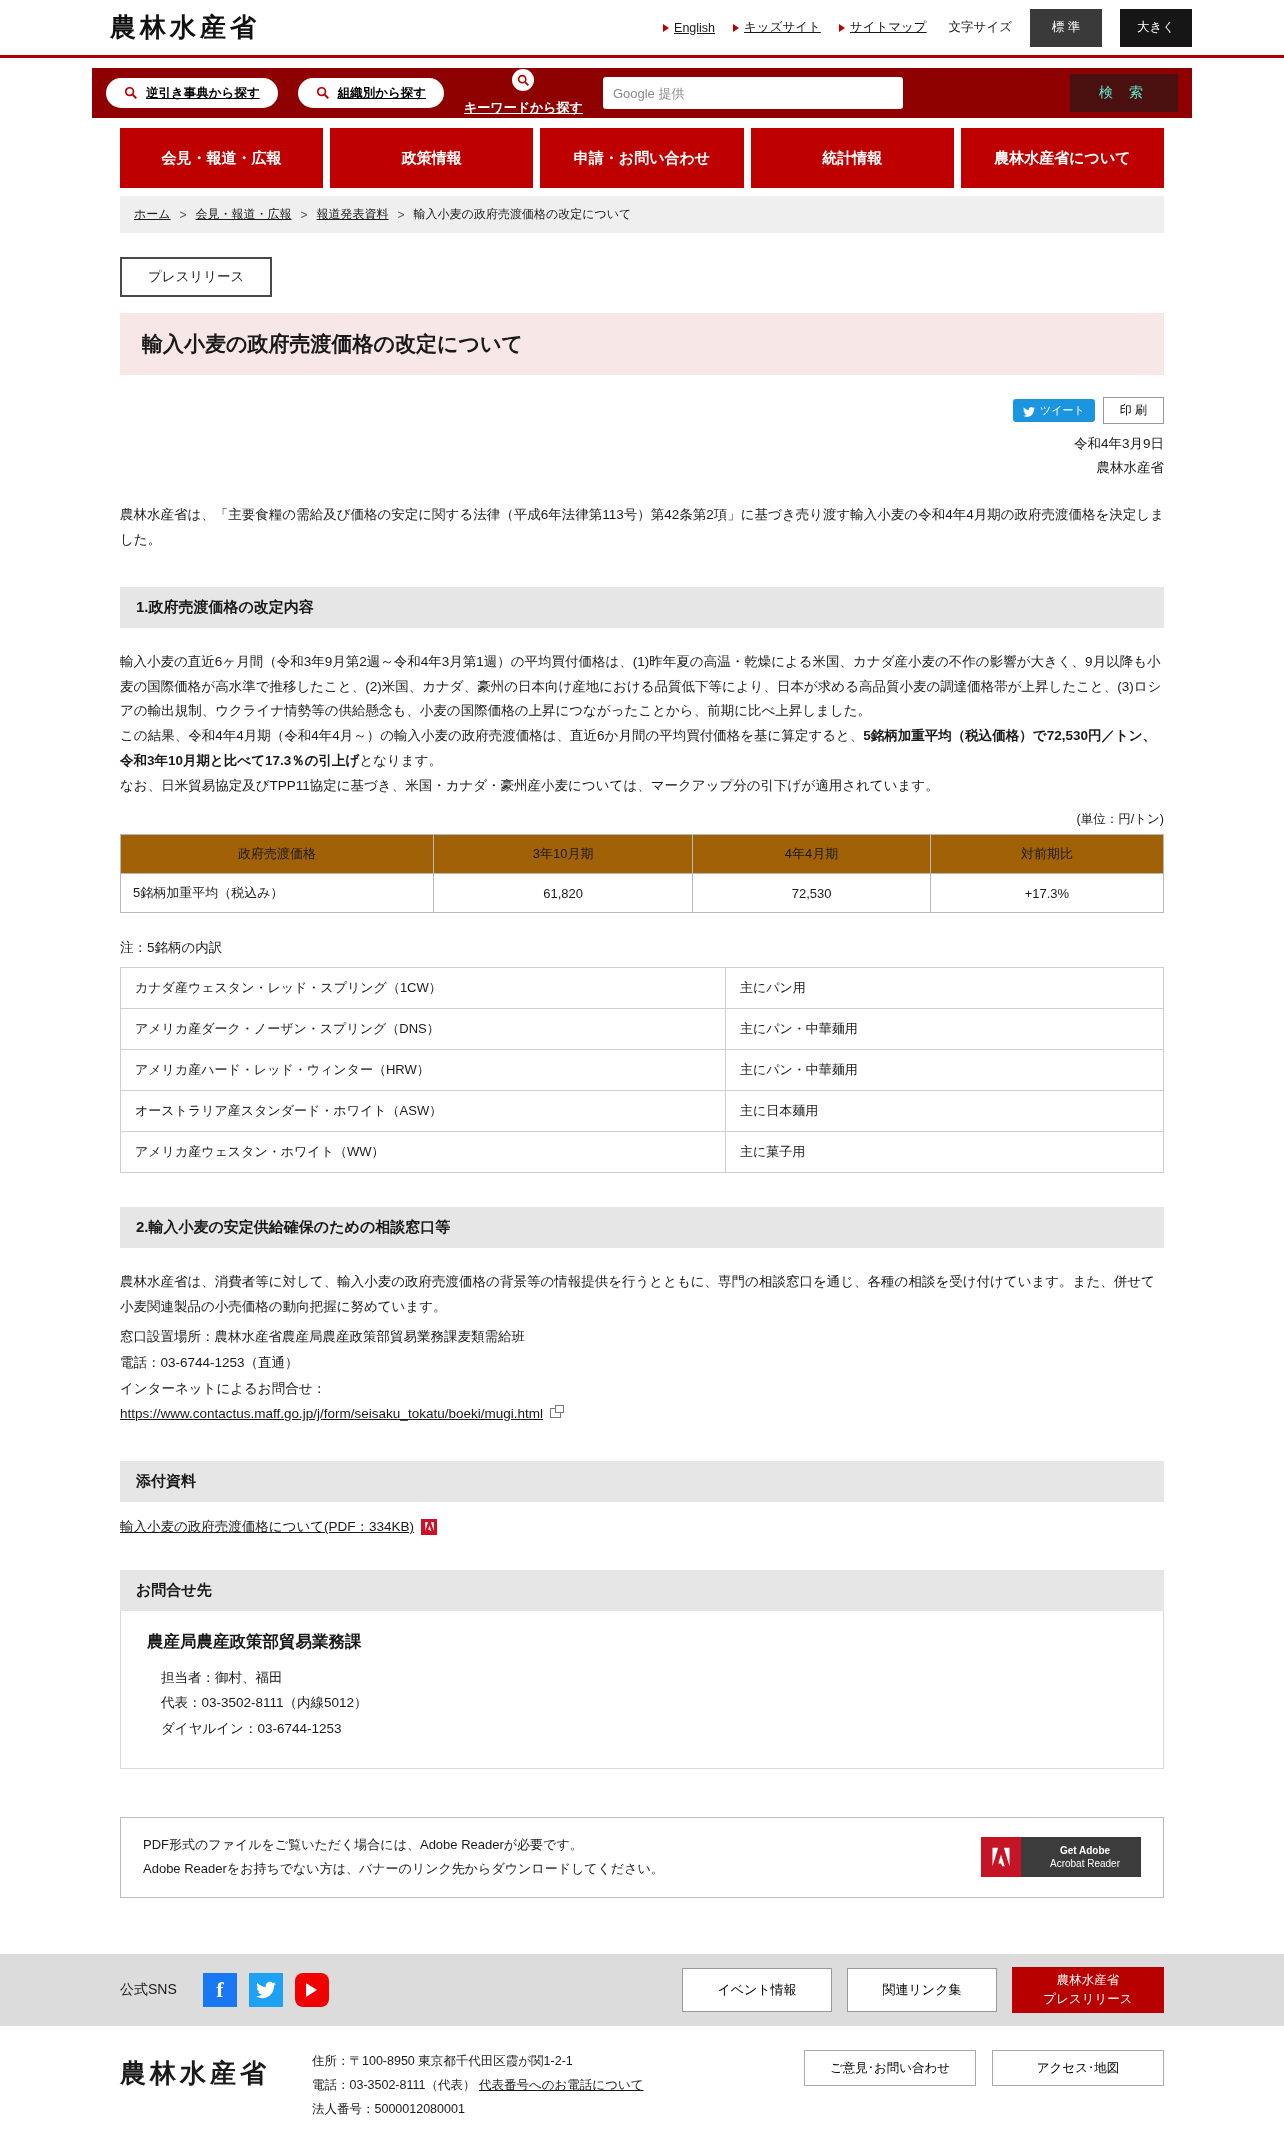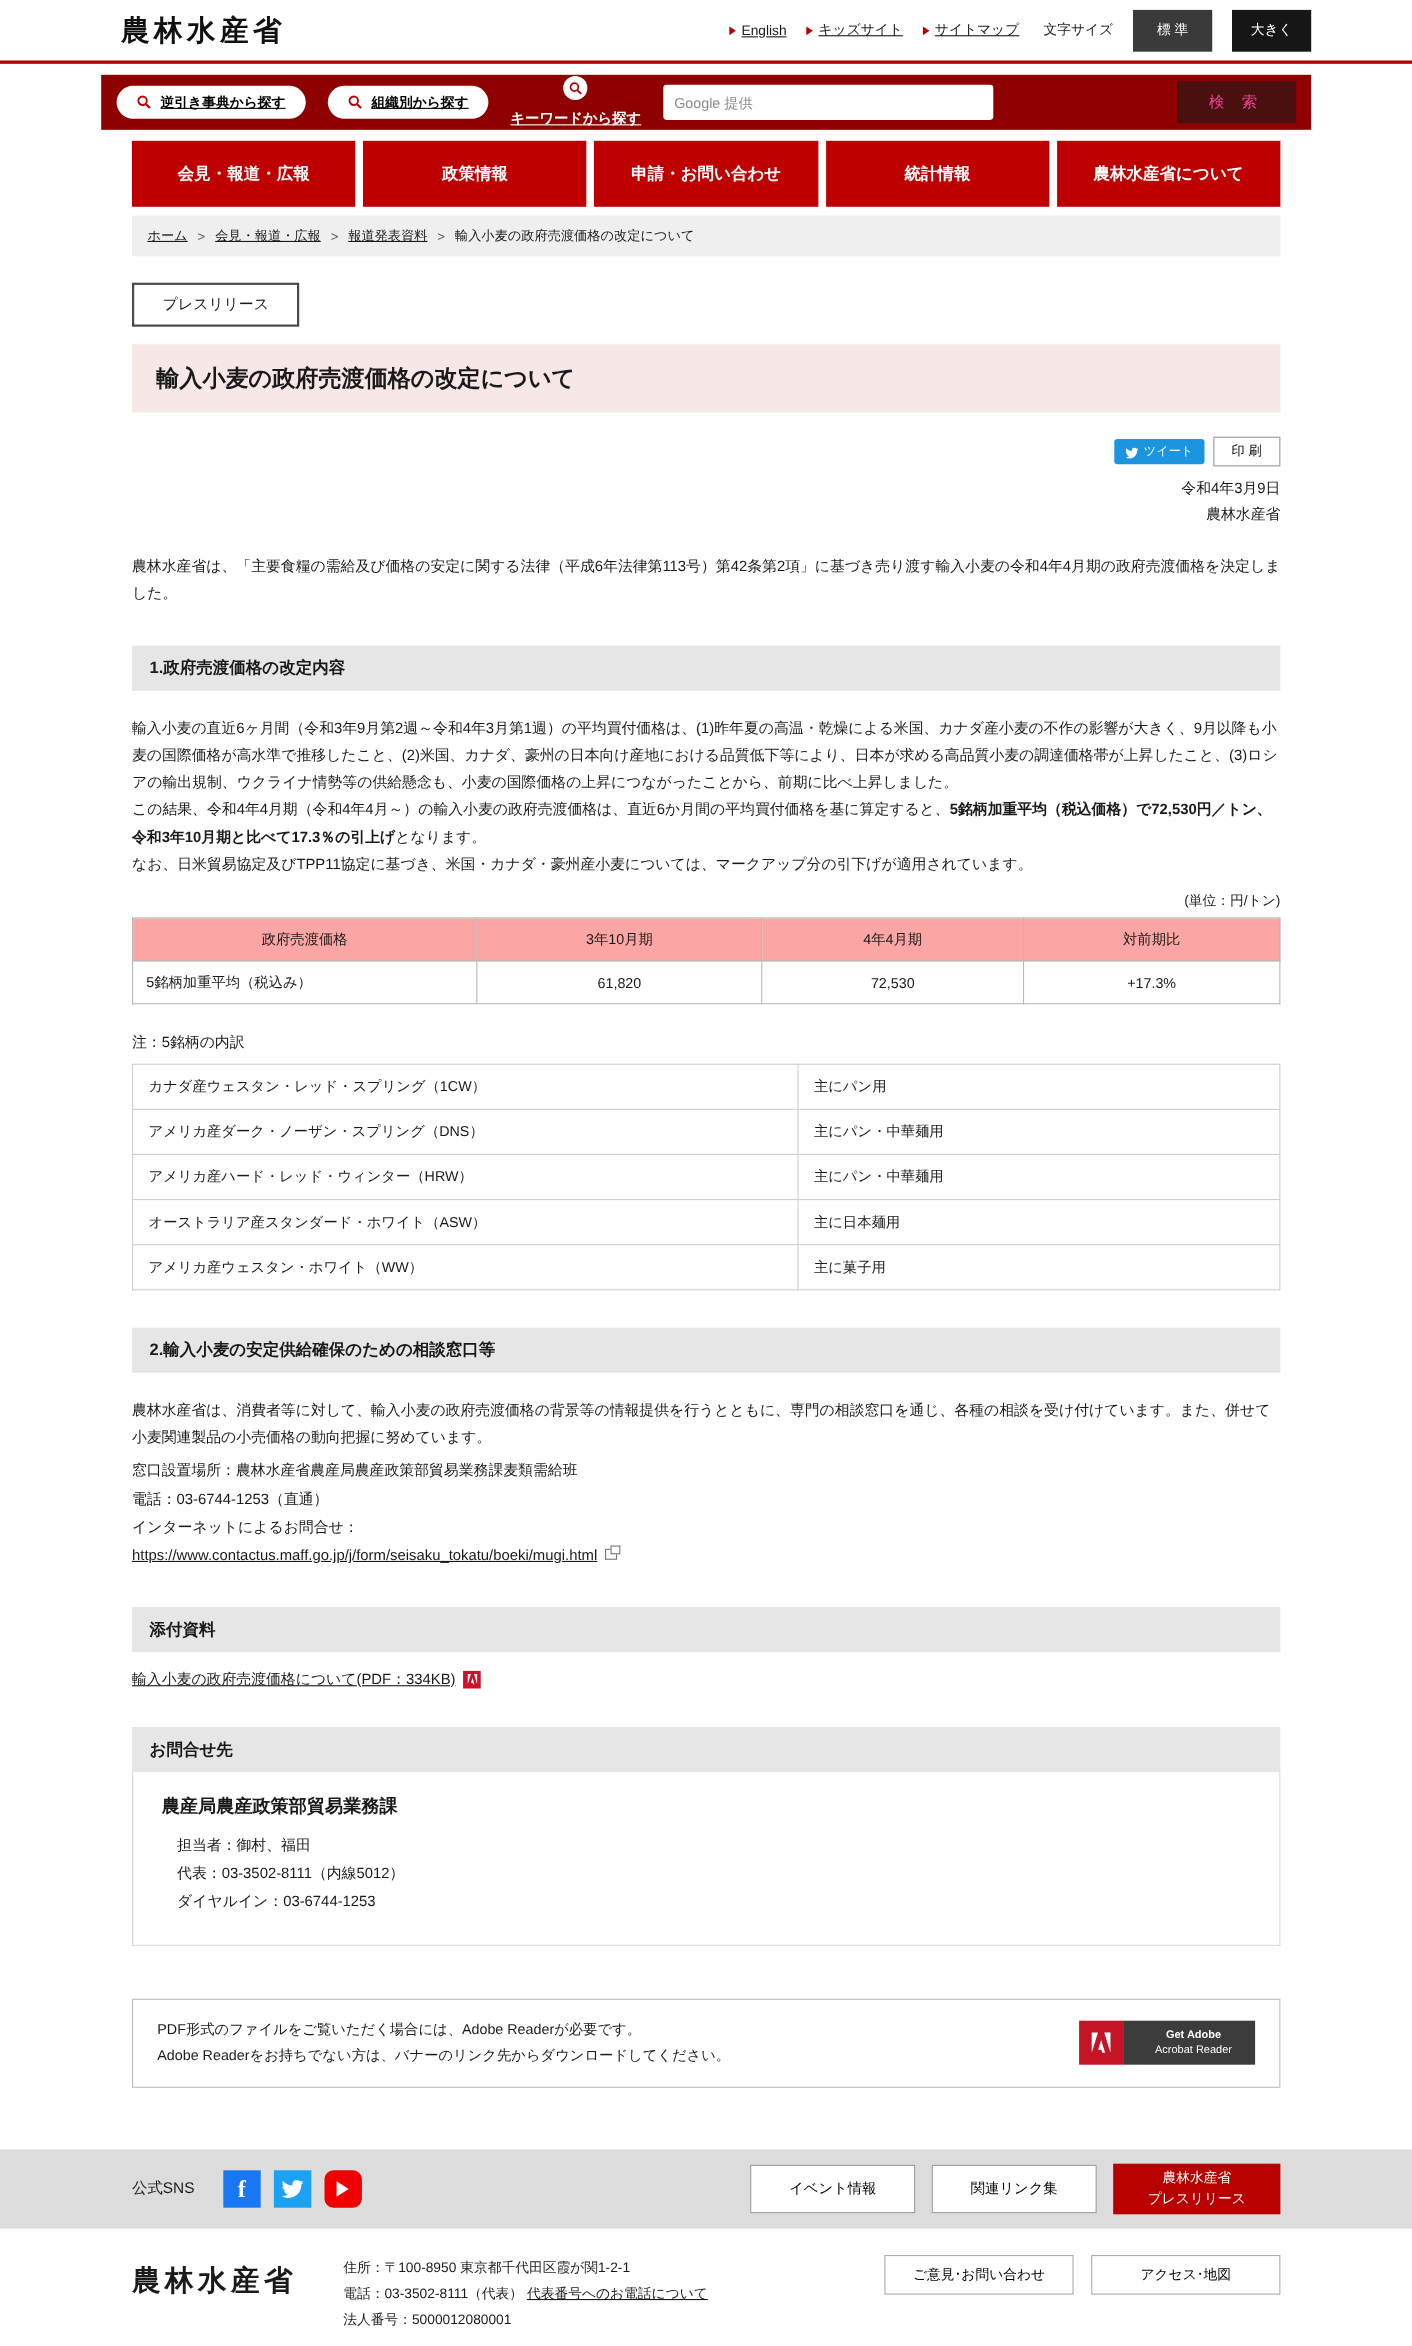--- a/index.html
+++ b/index.html
@@ -39,7 +39,7 @@
   .google-input { width:300px; height:32px; border:none; border-radius:3px; padding:0 10px;
     font-size:13px; font-family:inherit; }
   .google-input::placeholder { color:#8a8a8a; }
-  .search-submit { margin-left:auto; width:108px; height:38px; background:#4a1010; color:#ec4899;
+  .search-submit { margin-left:auto; width:108px; height:38px; background:#4a1010; color:#5eead4;
     border:none; font-size:14px; letter-spacing:6px; }
 
   

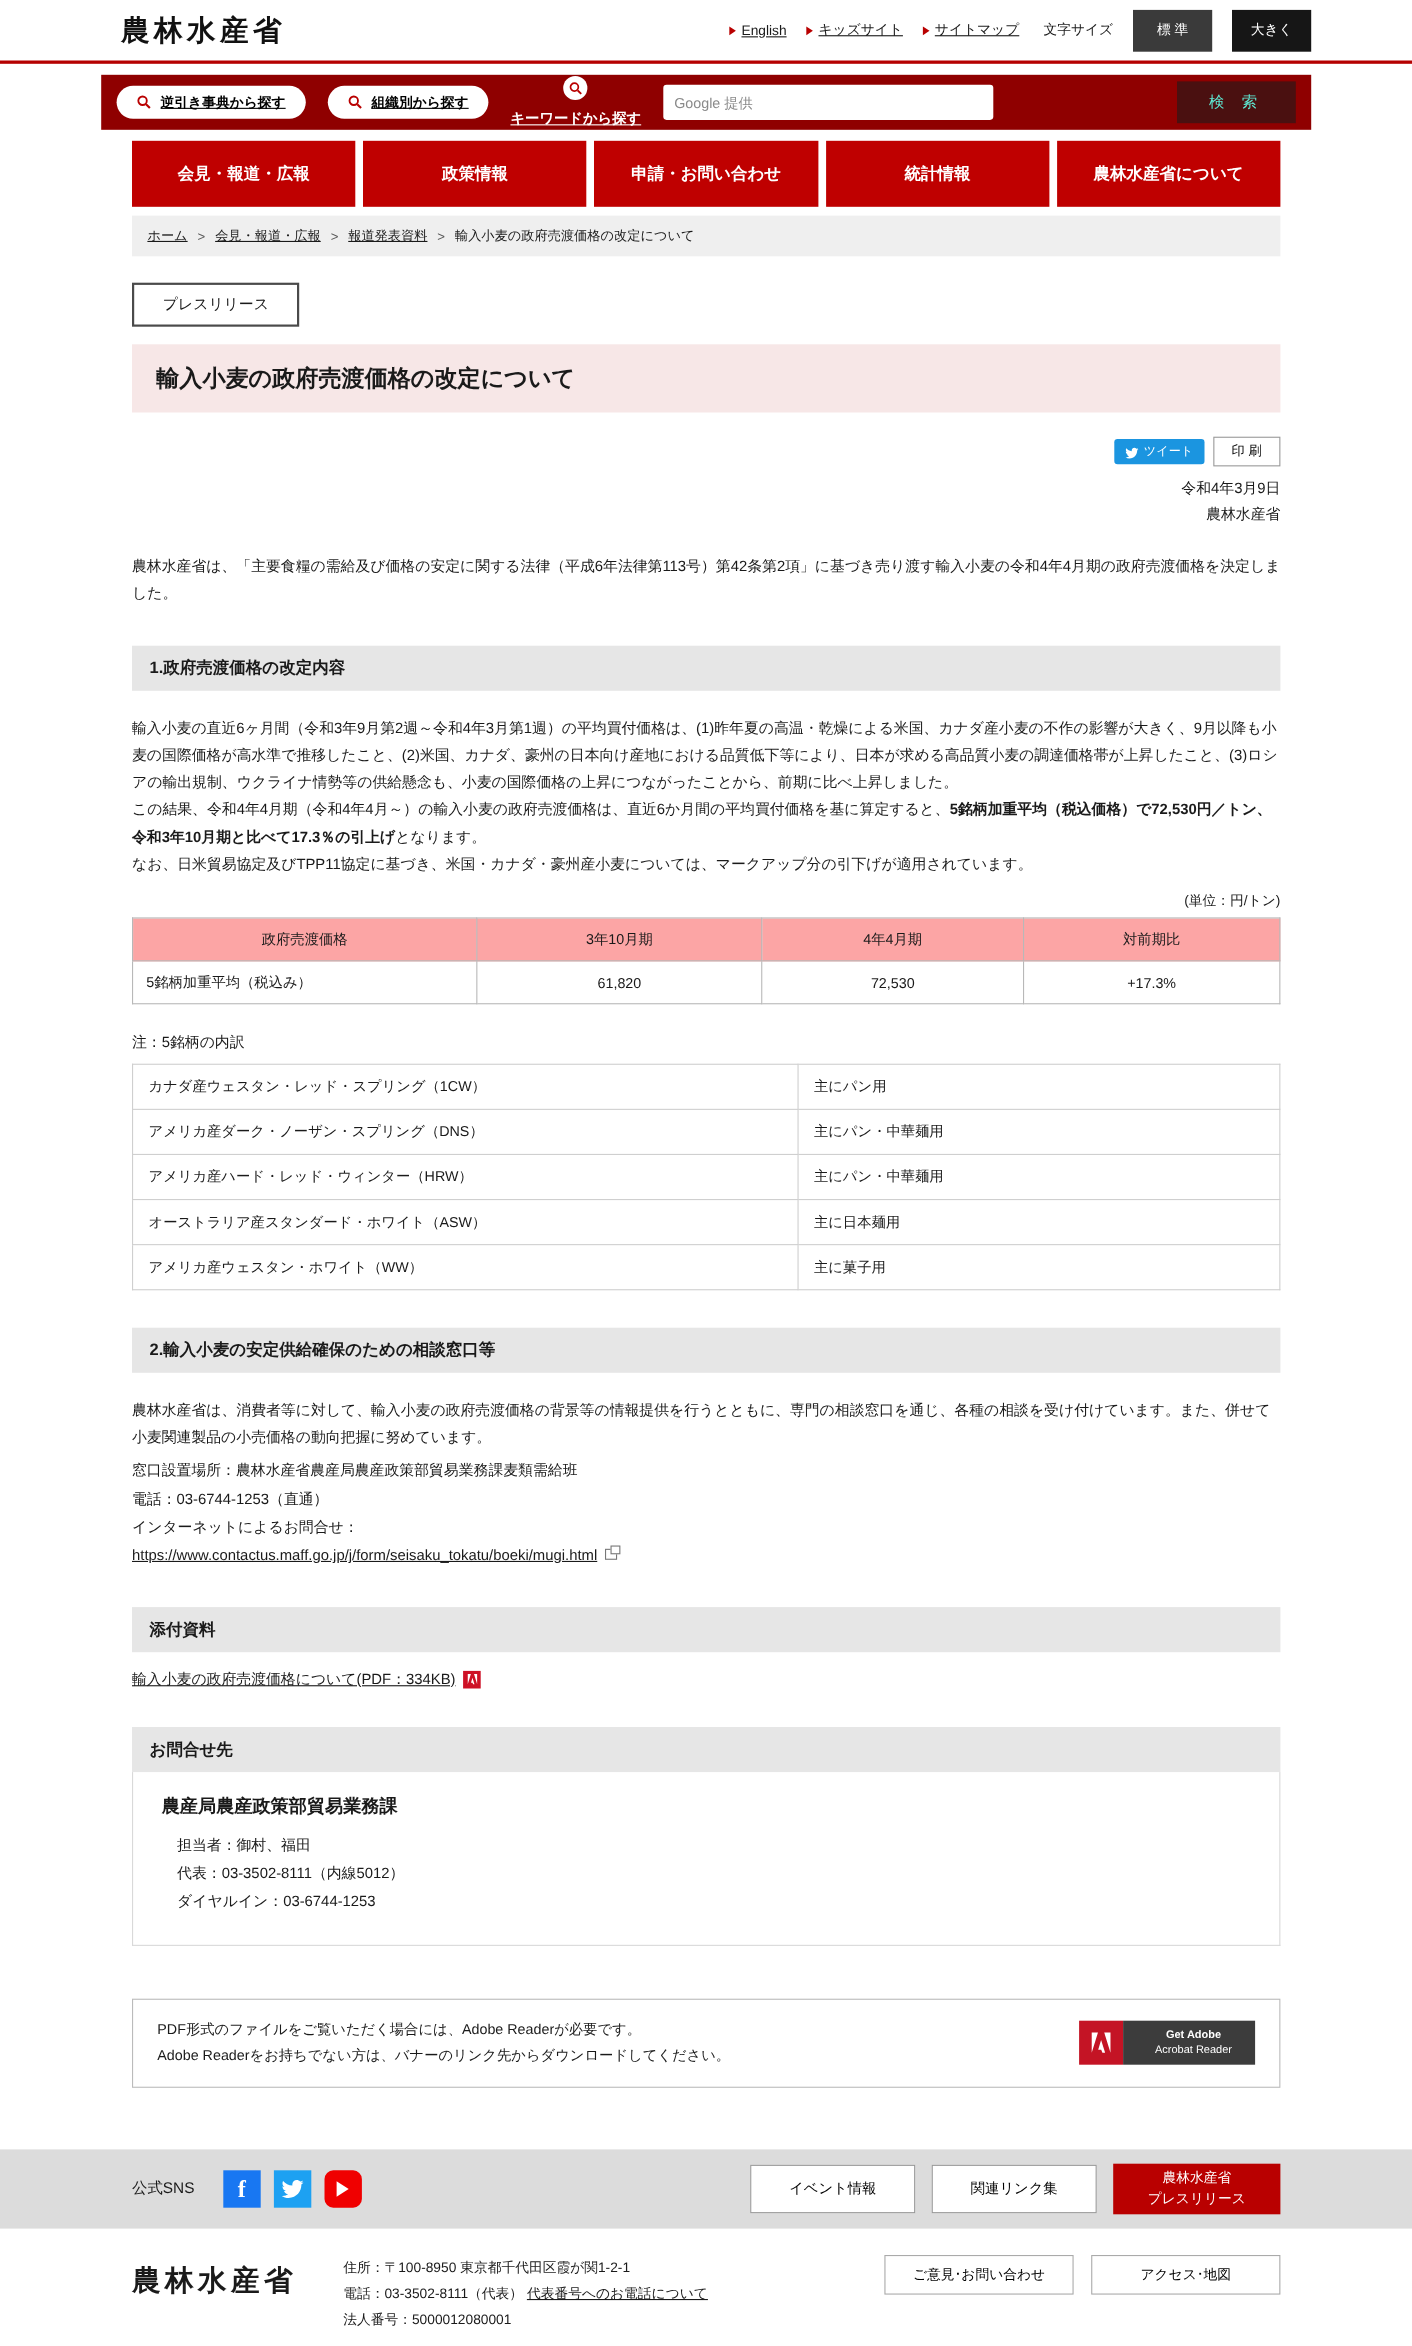--- a/index.html
+++ b/index.html
@@ -75,7 +75,7 @@
   table { width:100%; border-collapse:collapse; }
   .price-table { margin-top:6px; }
   .price-table th, .price-table td { border:1px solid #b8b8b8; padding:10px 12px; font-size:13px; }
-  .price-table th { background:#fca5a5; font-weight:normal; text-align:center;margin-left:24px; }
+  .price-table th { background:#a16207; font-weight:normal; text-align:center;margin-left:24px; }
   .price-table td { text-align:center; }
   .price-table td.label-cell { text-align:left; width:30%; }
   .note-text { margin-top:26px; }

